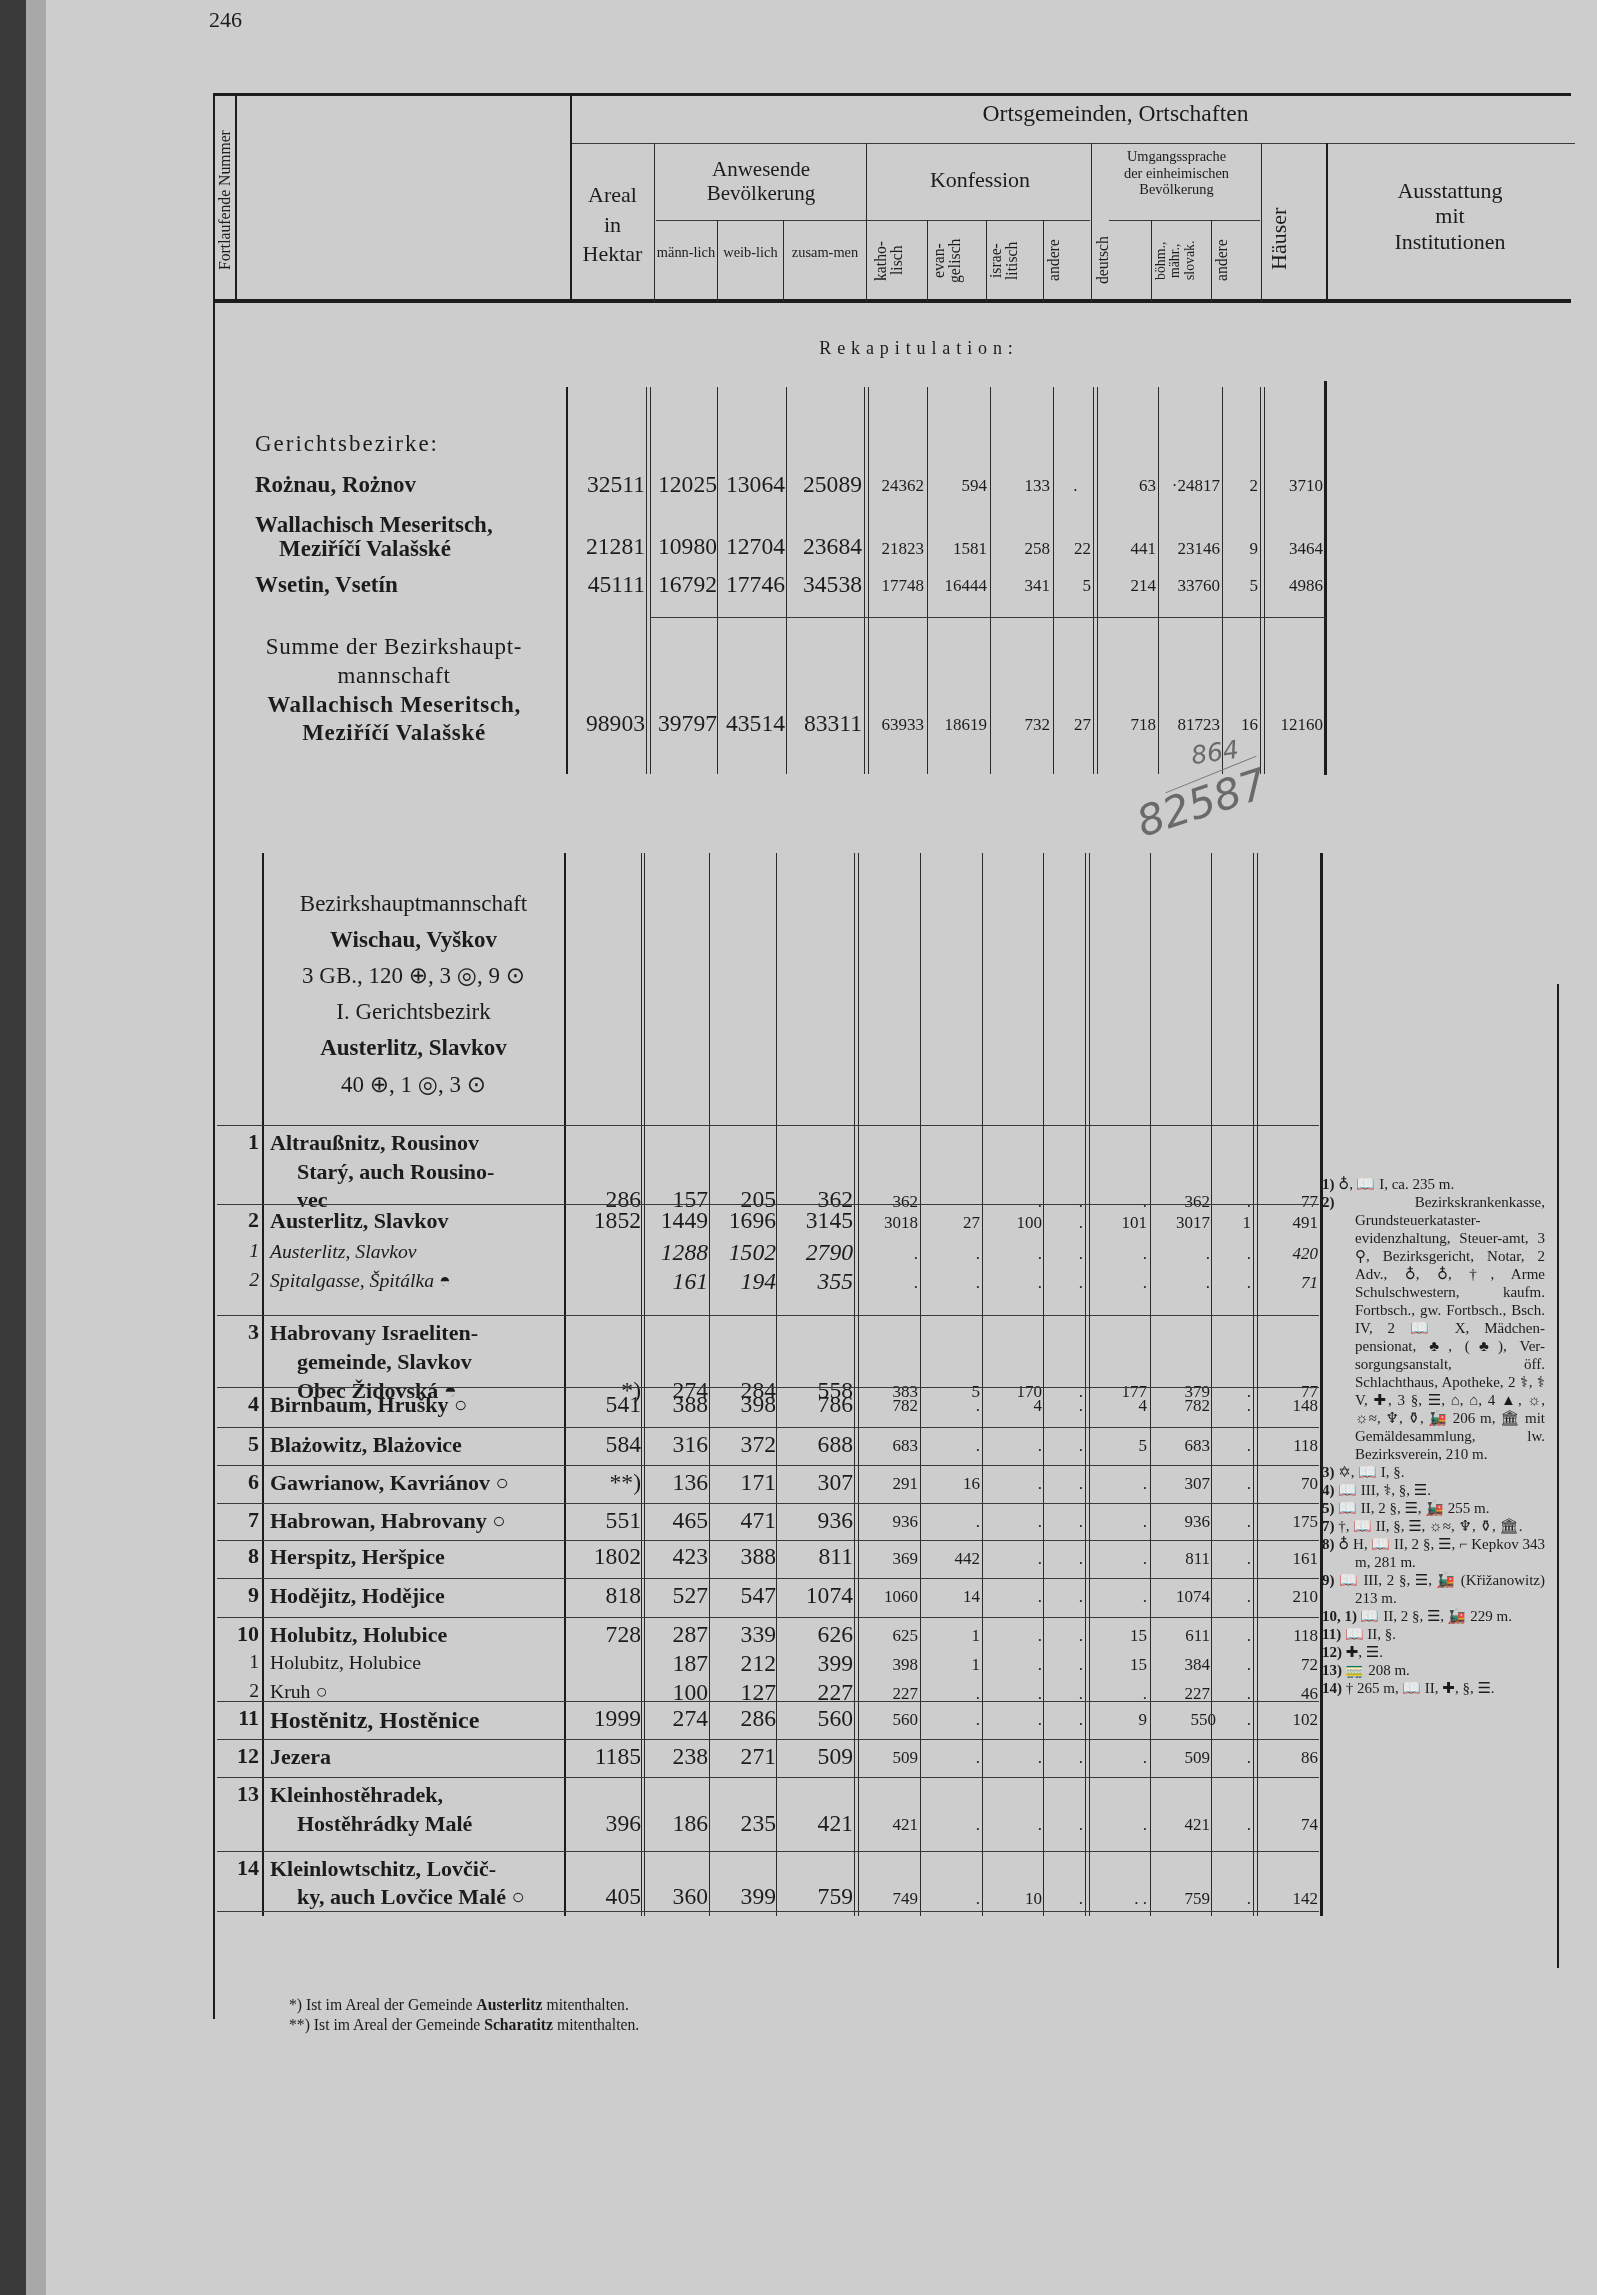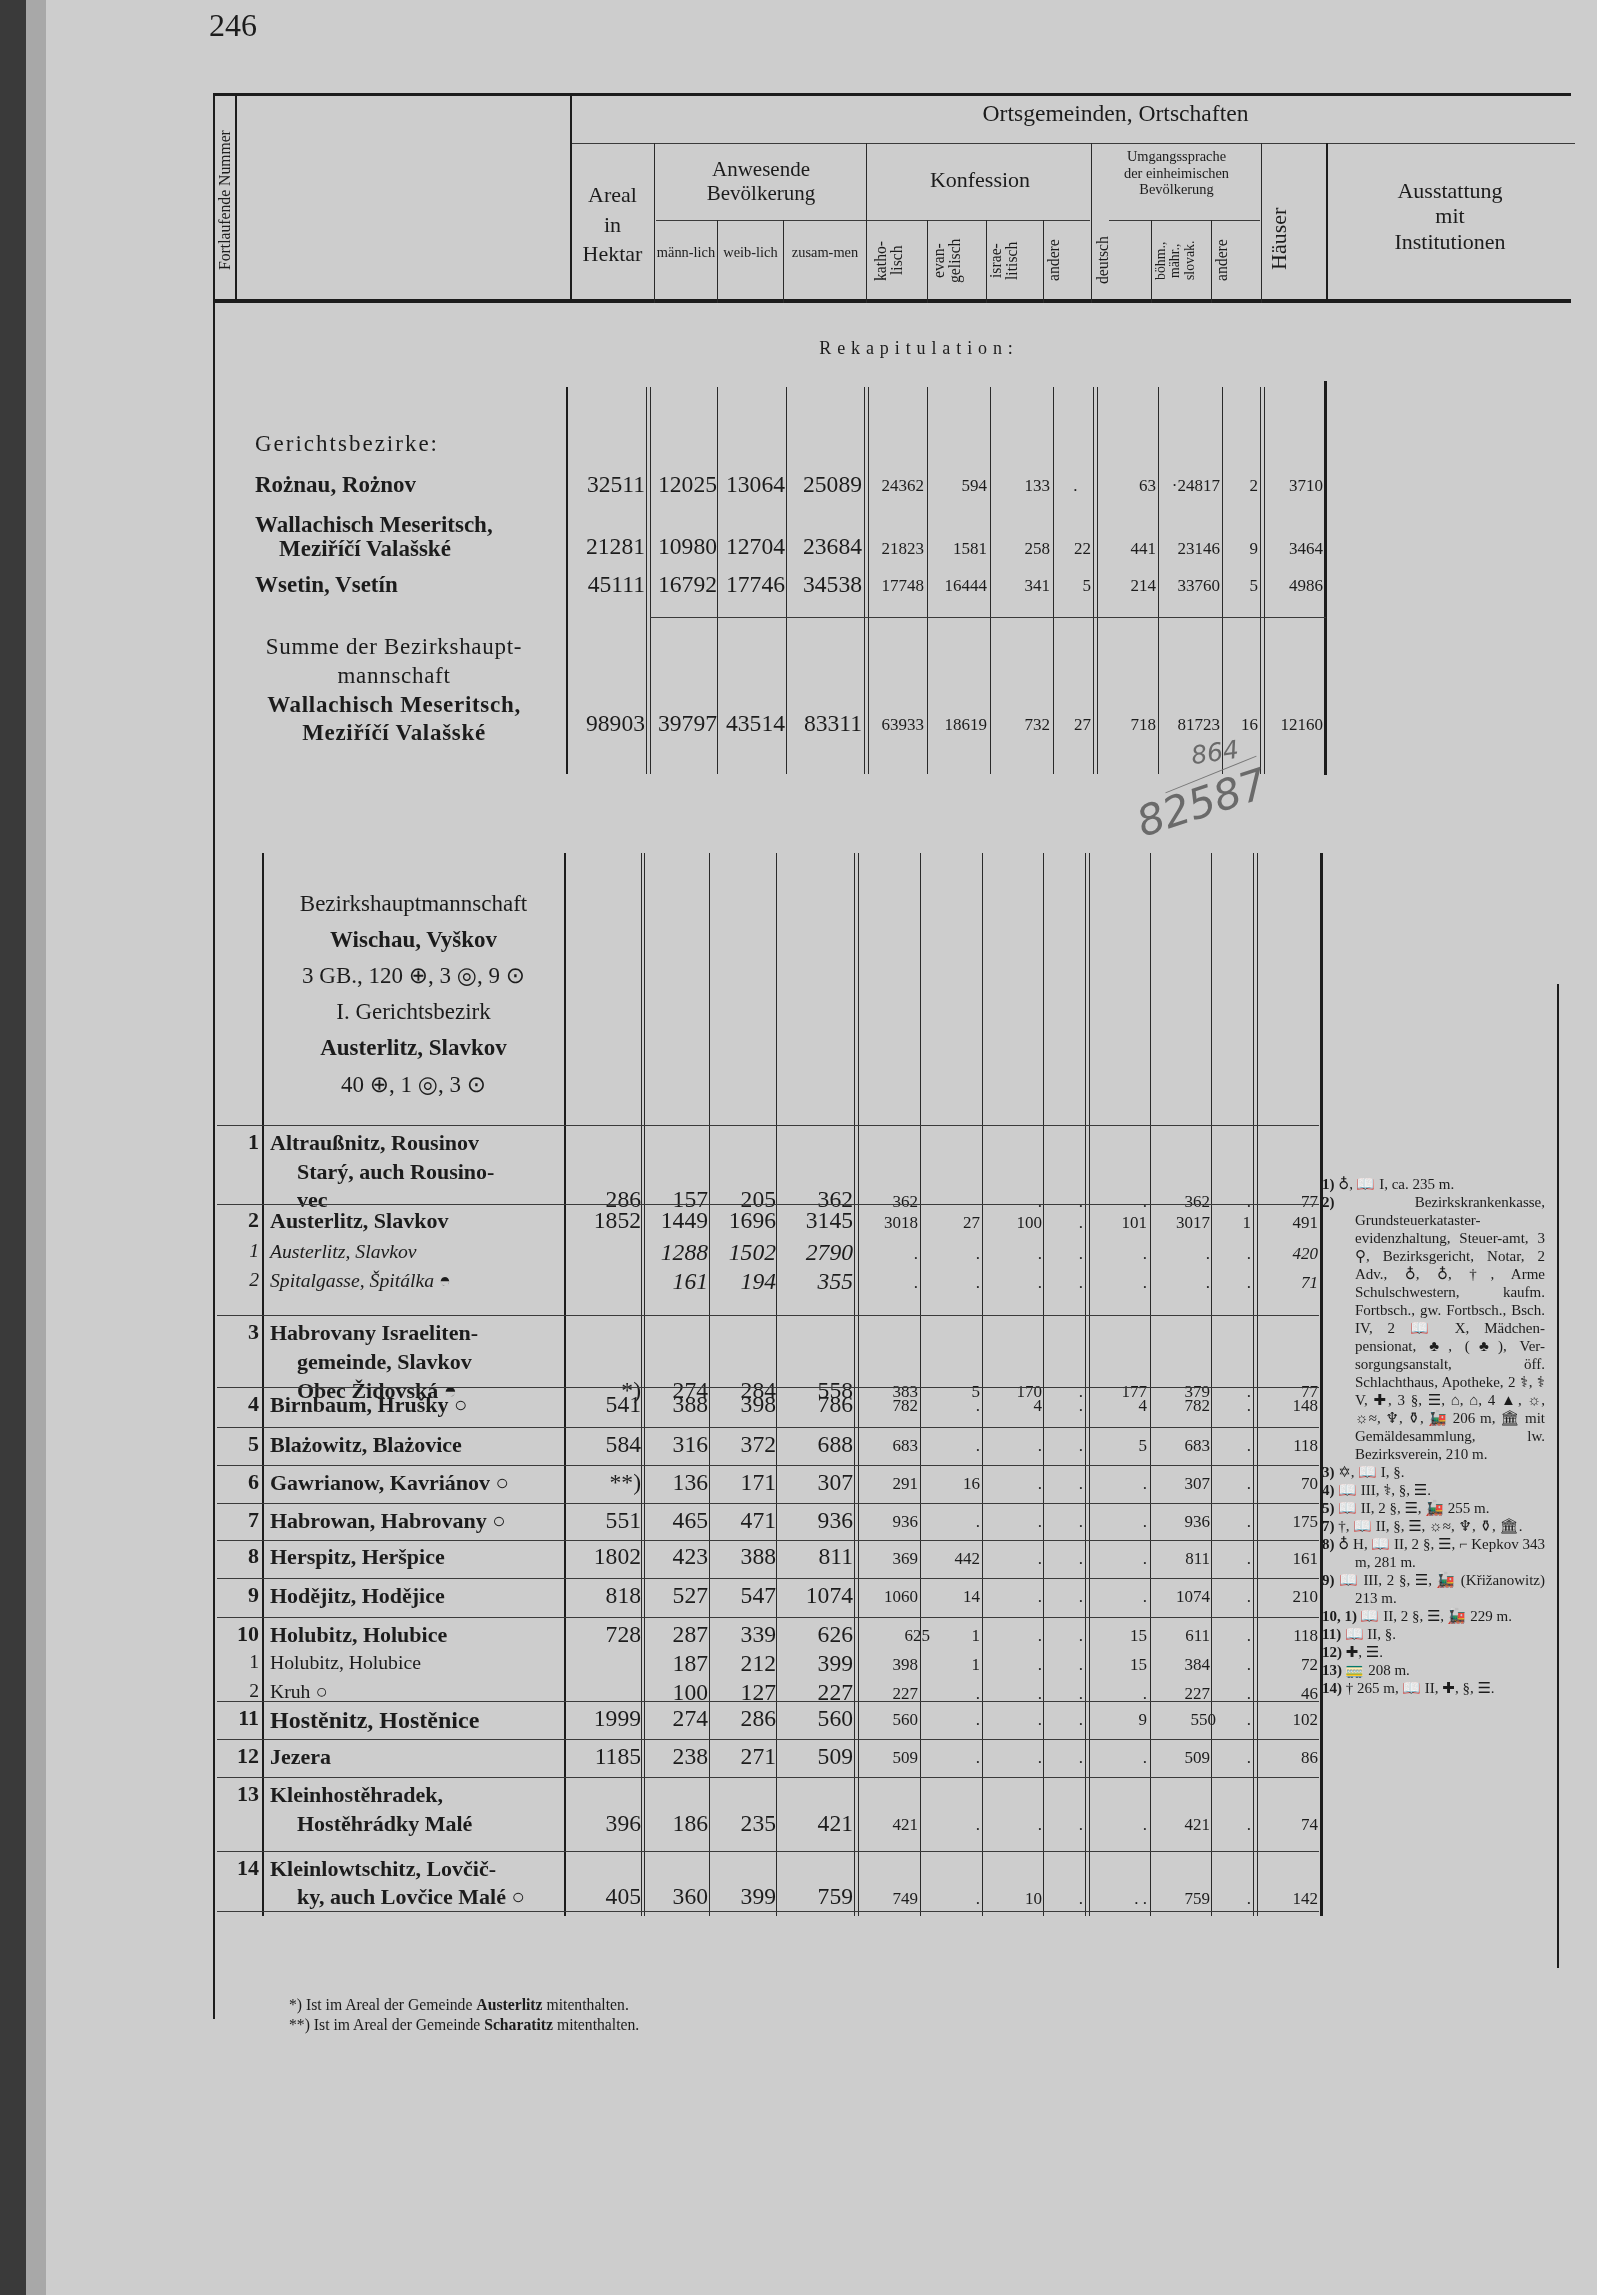--- a/index.html
+++ b/index.html
@@ -12,7 +12,7 @@
   .page { position:absolute; left:0; top:0; width:1597px; height:2295px; background:#cdcdcd; }
   .left-edge { position:absolute; left:0; top:0; width:26px; height:2295px; background:#3a3a3a; }
   .left-edge2 { position:absolute; left:26px; top:0; width:19.7px; height:2295px; background:#a8a8a8; }
-  .pagenum { position:absolute; left:209px; top:6.6px; font-size:32px; font-family:"Liberation Serif",serif; }
+  .pagenum { position:absolute; left:209px; top:6.6px; font-size:22px; font-family:"Liberation Serif",serif; }
   .running { position:absolute; left:479px; top:33px; font-size:27.6px; font-family:"Liberation Serif",serif; letter-spacing:0.3px; }
   .running b { font-weight:bold; }
   .vline { position:absolute; width:2px; background:#1c1c1c; }

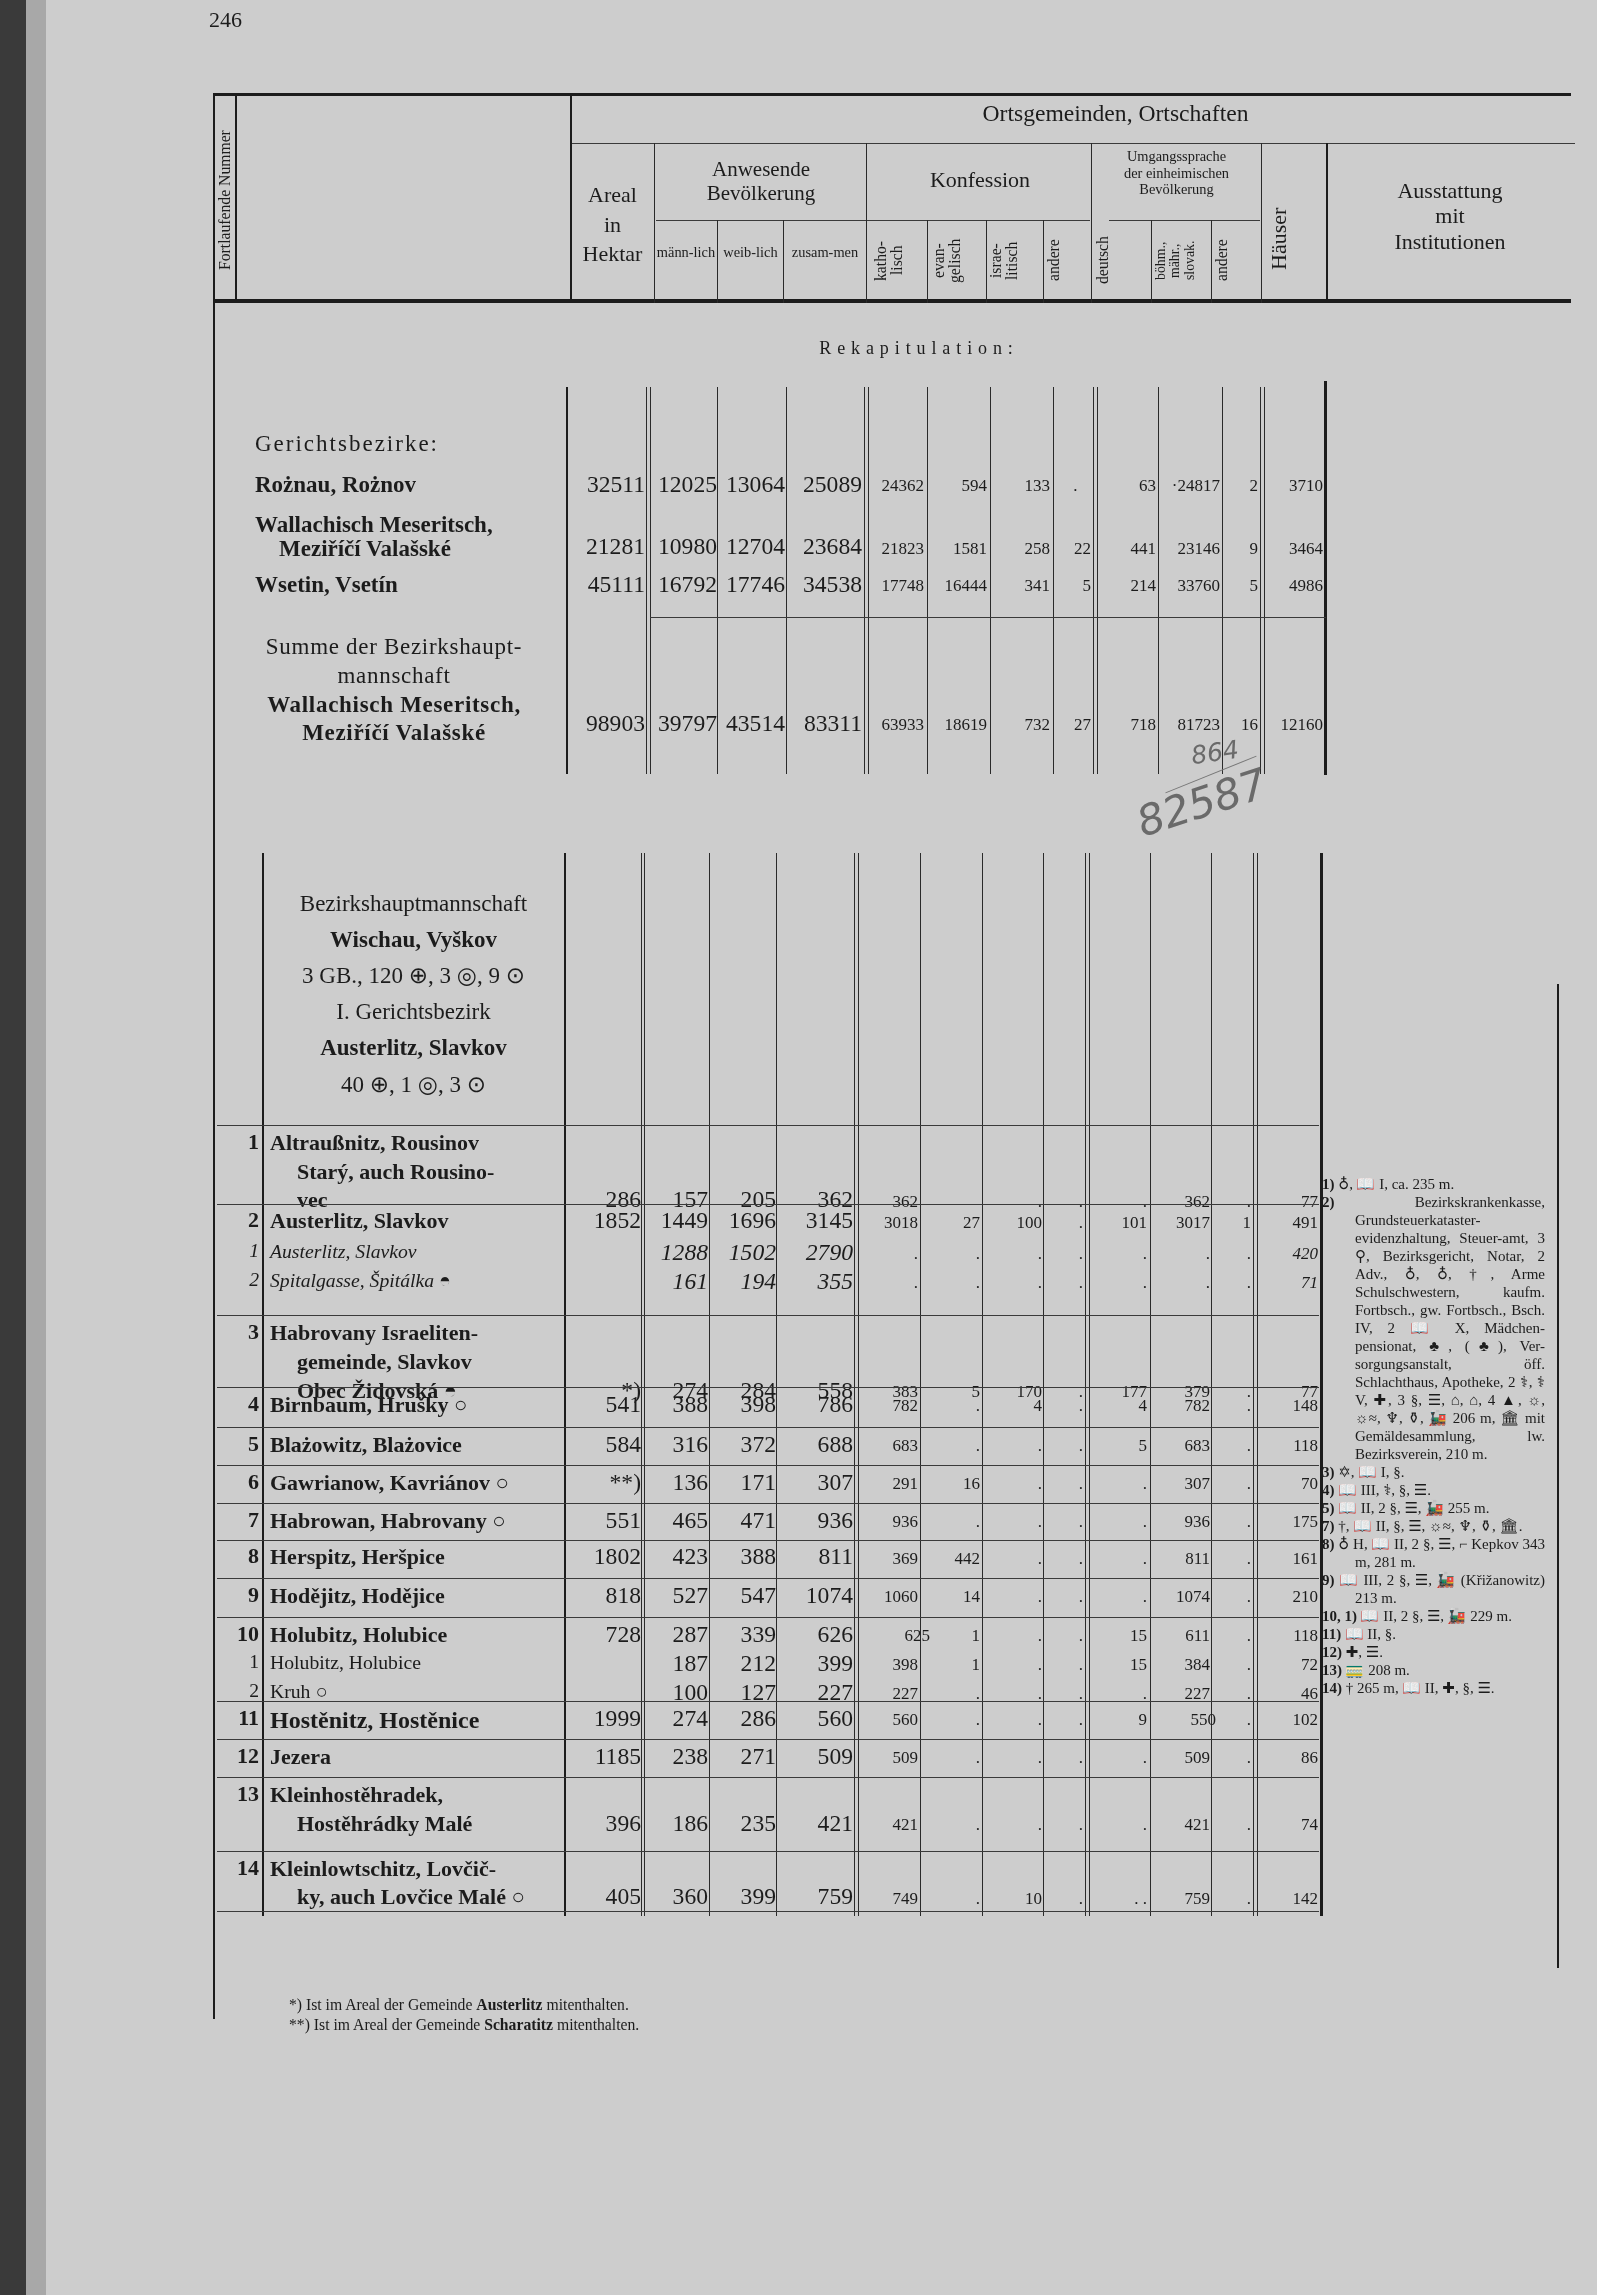--- a/index.html
+++ b/index.html
@@ -393,7 +393,7 @@
       <div class="num" style="left:646px; top:1621px; width:62px;">287</div>
       <div class="num" style="left:712px; top:1621px; width:64px;">339</div>
       <div class="num" style="left:778px; top:1621px; width:75px;">626</div>
-      <div class="num sm" style="left:860px; top:1626px; width:58px;margin-left:12px;">625</div>
+      <div class="num sm" style="left:860px; top:1626px; width:58px;">625</div>
       <div class="num sm" style="left:922px; top:1626px; width:58px;">1</div>
       <div class="num sm" style="left:984px; top:1626px; width:58px;">.</div>
       <div class="num sm" style="left:1045px; top:1626px; width:38px;">.</div>

